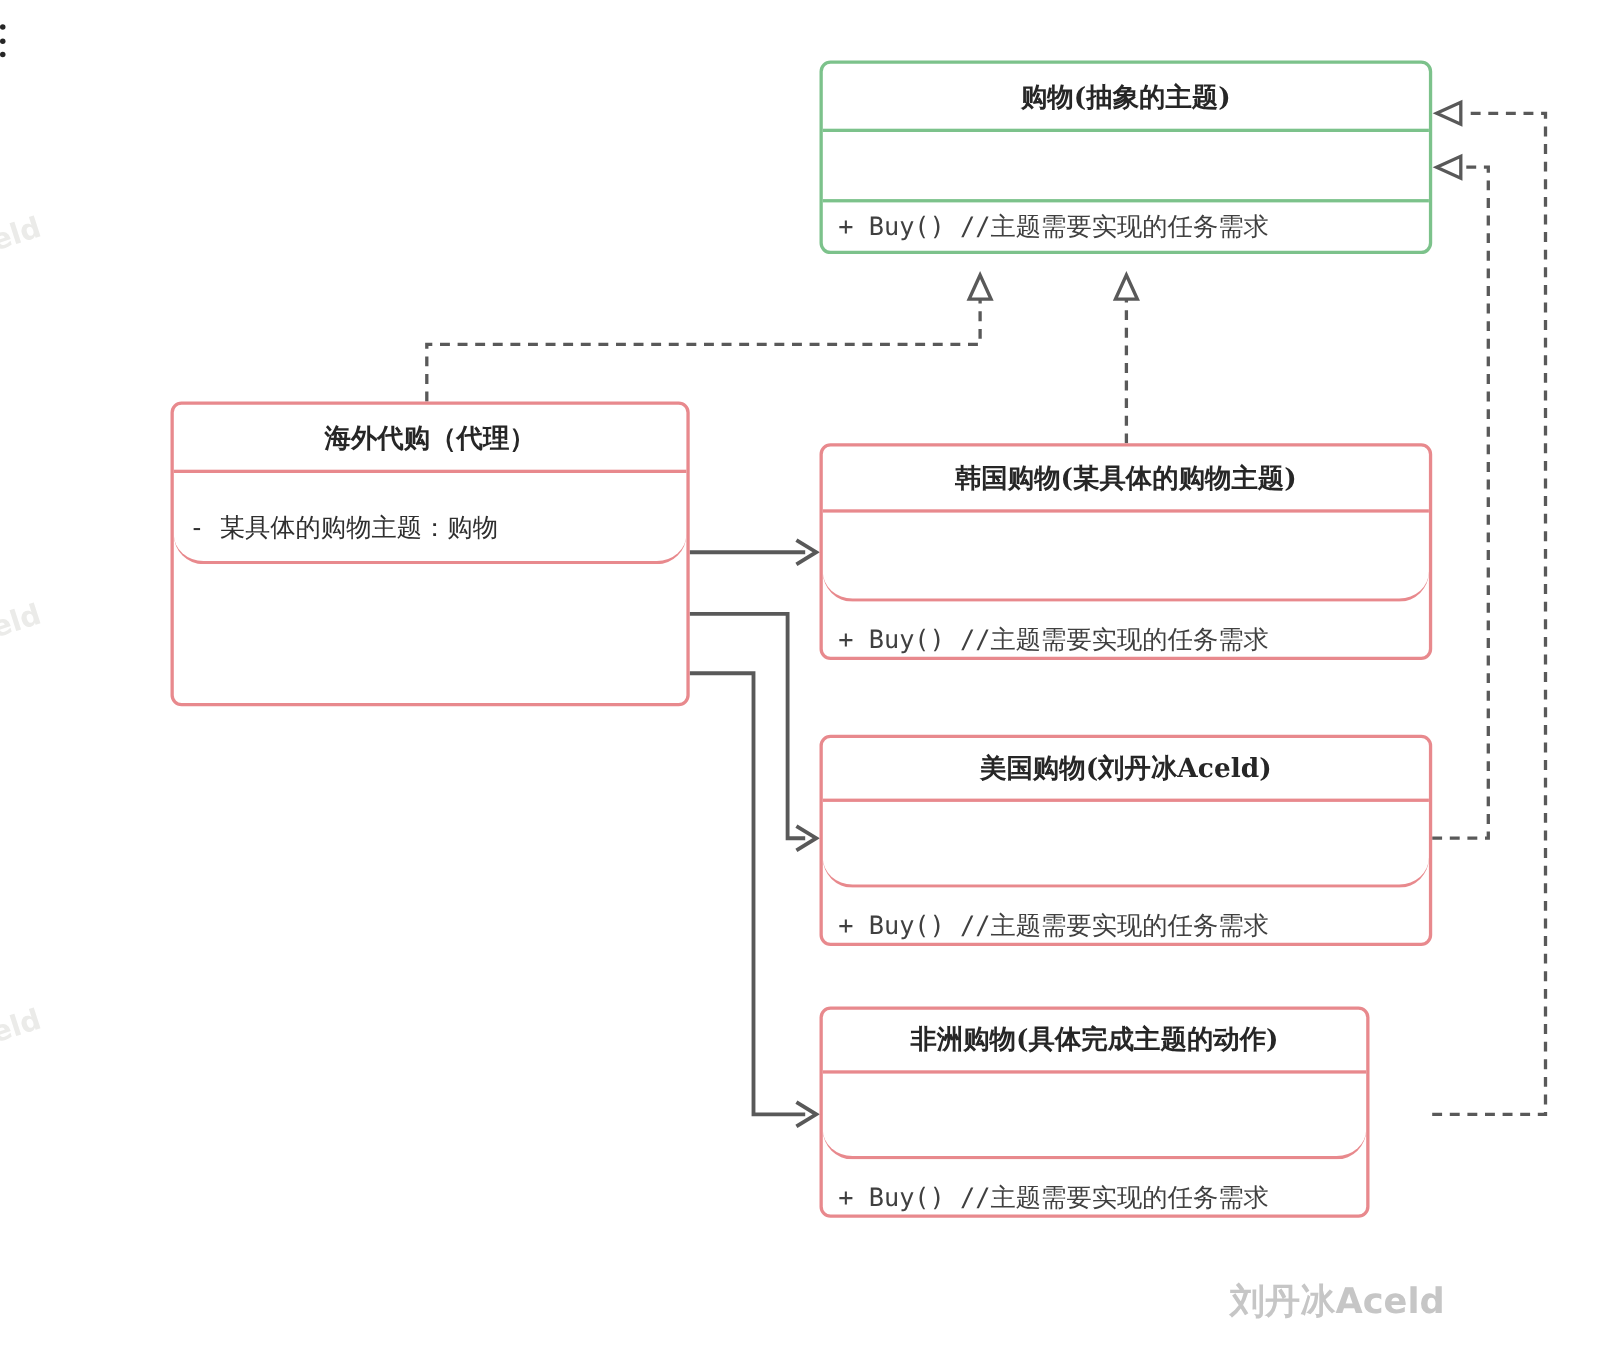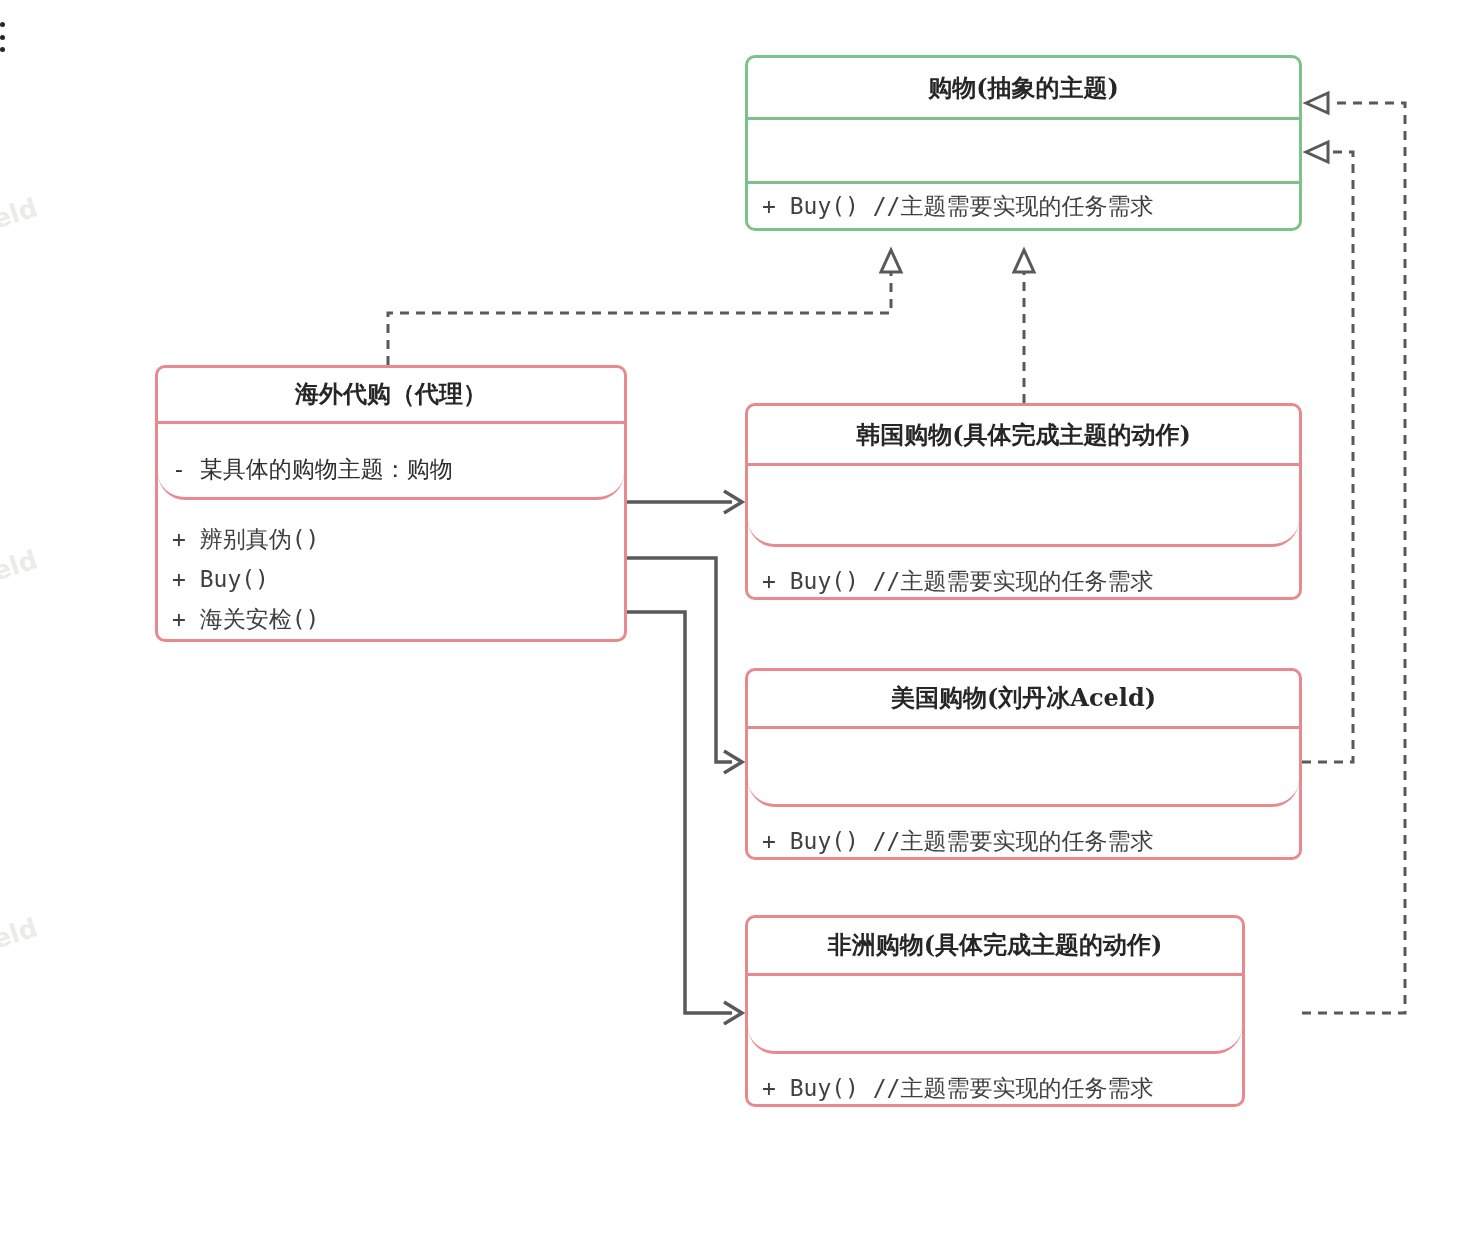--- a/index.html
+++ b/index.html
@@ -124,7 +124,7 @@
   </div>
 
   <div class="uml-box pink" style="left:745px; top:403px; width:557px; height:197px;">
-    <div class="row row-title">韩国购物(具体完成主题的动作)</div>
+    <div class="row row-title">韩国购物(某具体的购物主题)</div>
     <div class="row row-mid"></div>
     <div class="row row-methods">+ Buy() //主题需要实现的任务需求</div>
   </div>

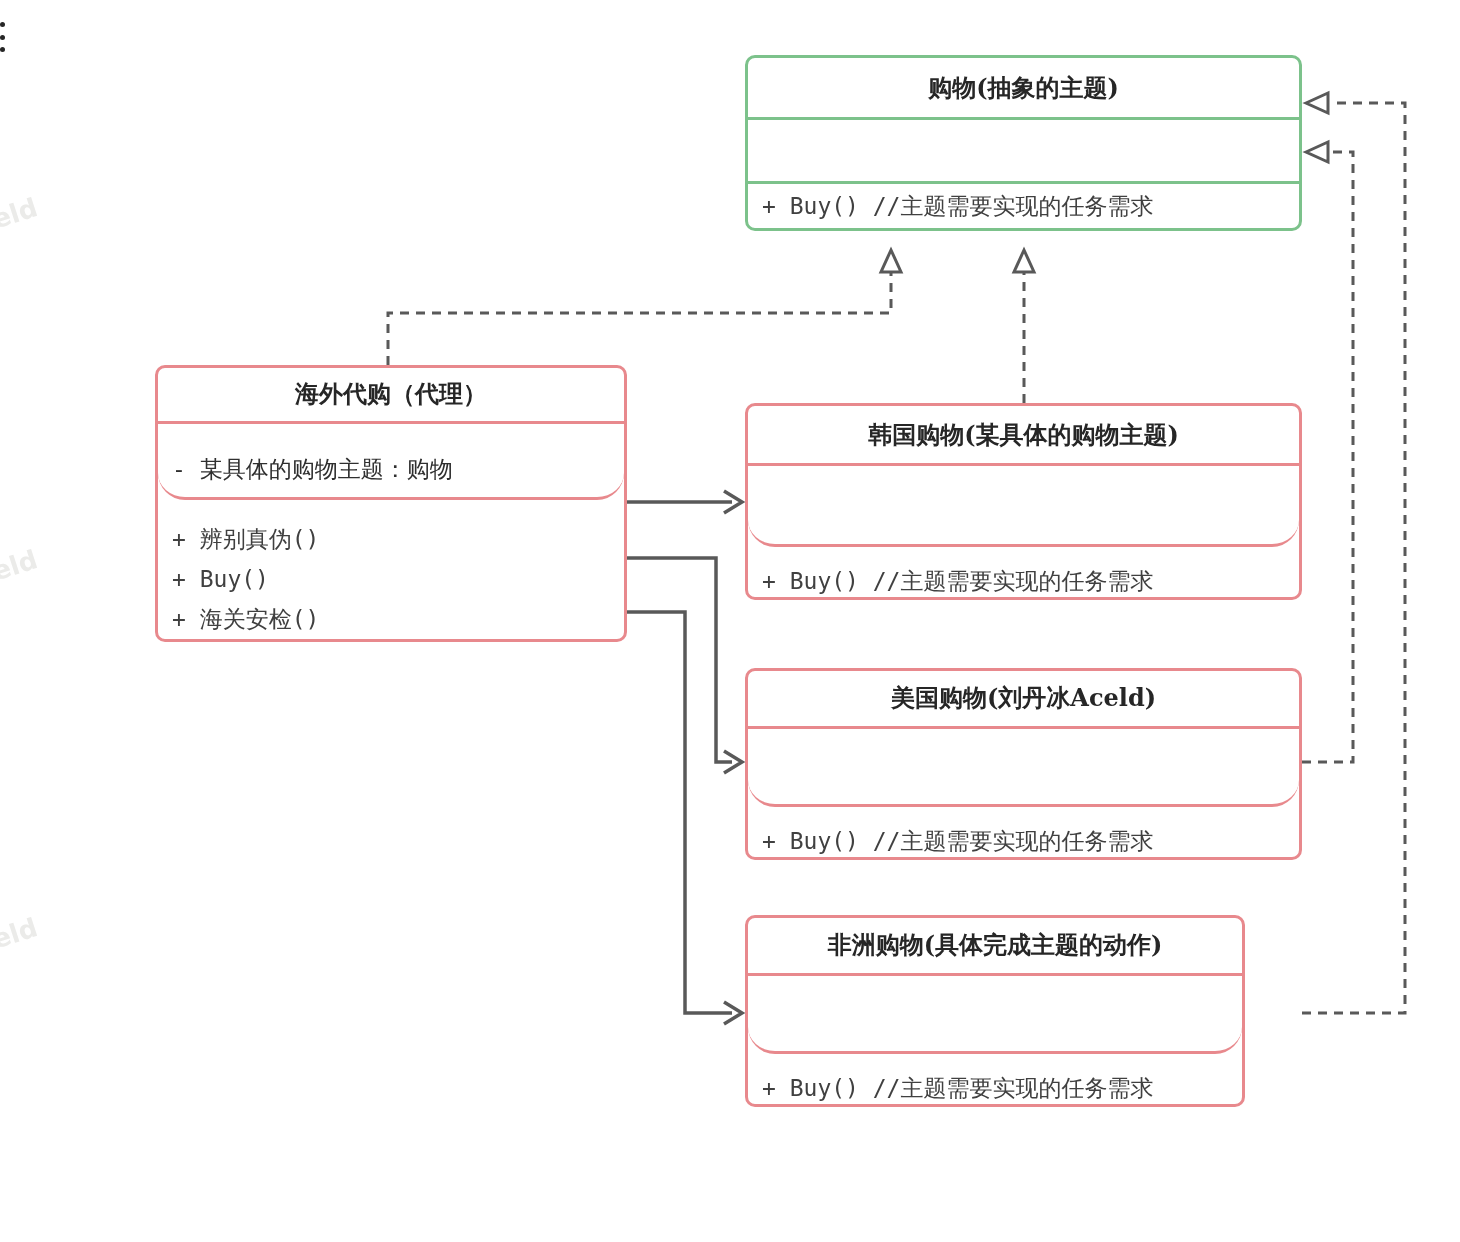--- a/index.html
+++ b/index.html
@@ -116,11 +116,6 @@
   <div class="uml-box pink" style="left:155px; top:365px; width:472px; height:277px;">
     <div class="row row-title">海外代购（代理）</div>
     <div class="row row-mid">- 某具体的购物主题：购物</div>
-    <div class="row row-methods multi">
-      <div>+ 辨别真伪()</div>
-      <div>+ Buy()</div>
-      <div>+ 海关安检()</div>
-    </div>
   </div>
 
   <div class="uml-box pink" style="left:745px; top:403px; width:557px; height:197px;">

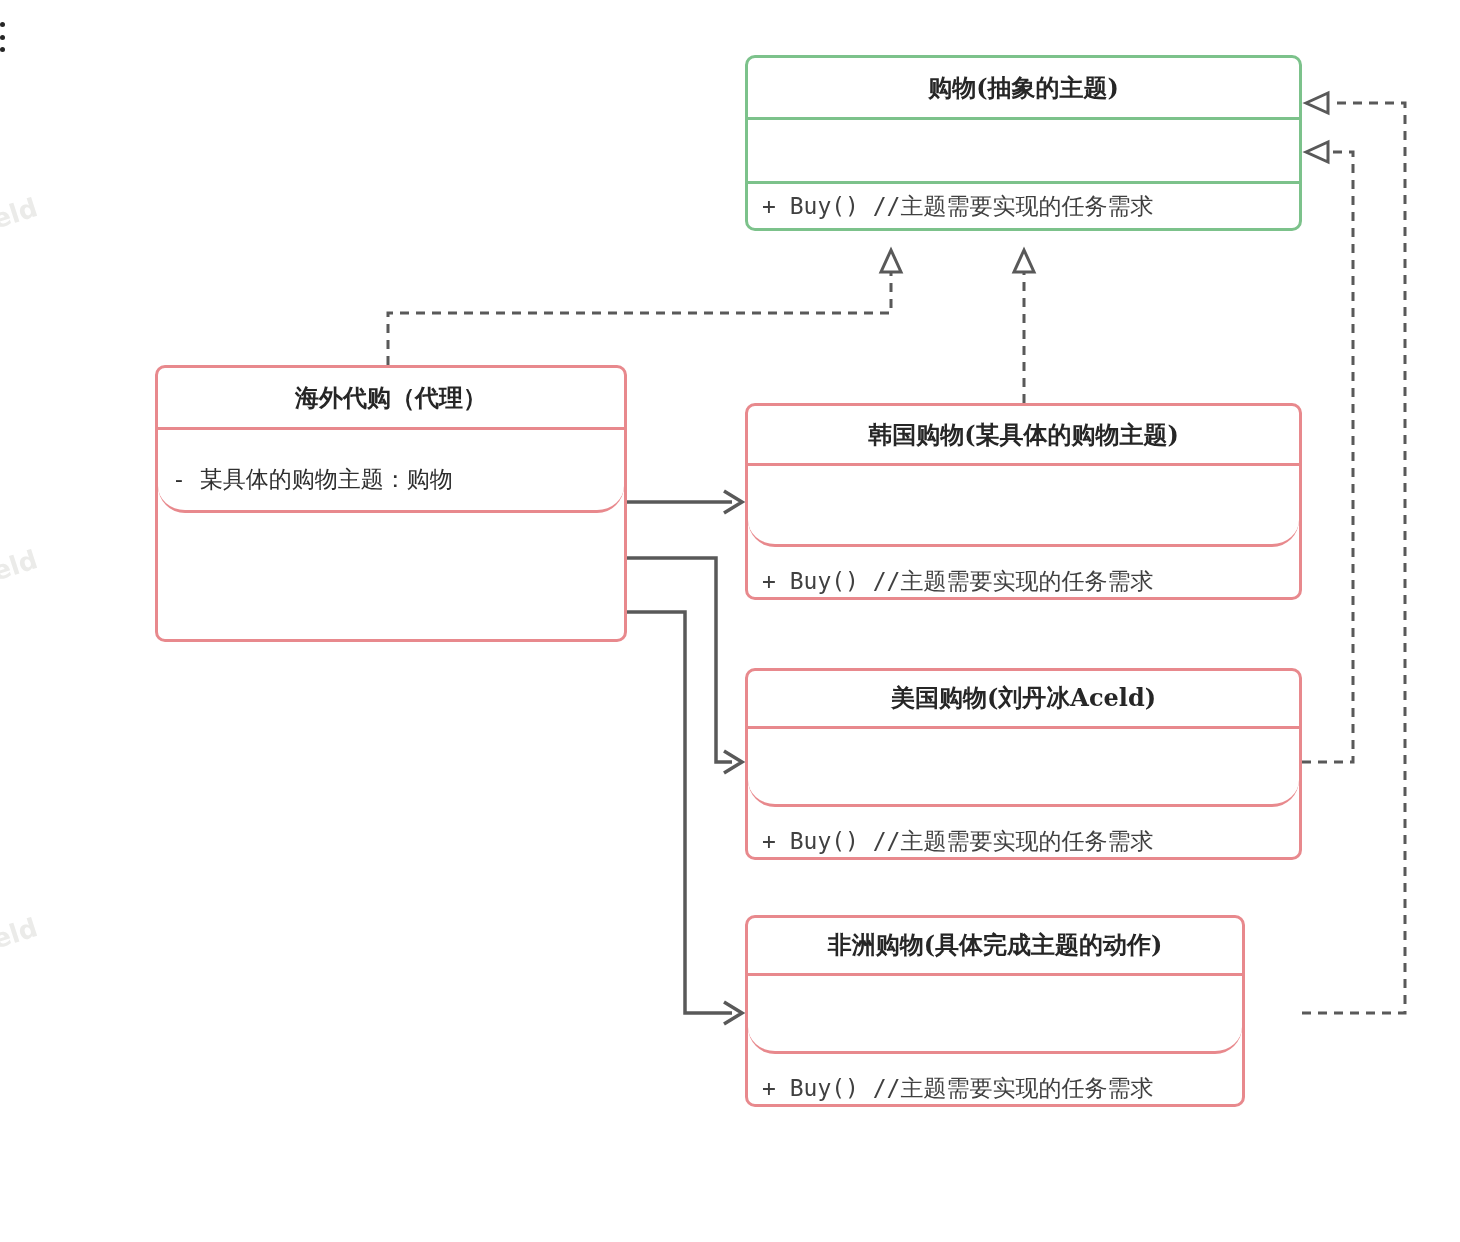--- a/index.html
+++ b/index.html
@@ -146,6 +146,7 @@
   <div class="edge-wm w2">eld</div>
   <div class="edge-wm w3">eld</div>
 
+  <div class="author-watermark">刘丹冰Aceld</div>
 
 </div>
 

